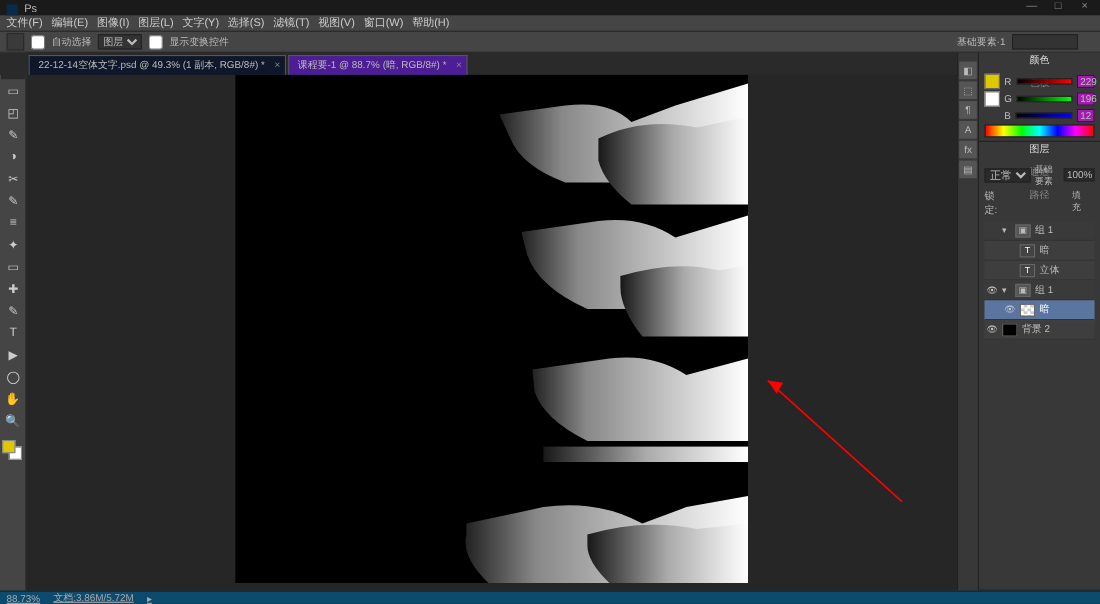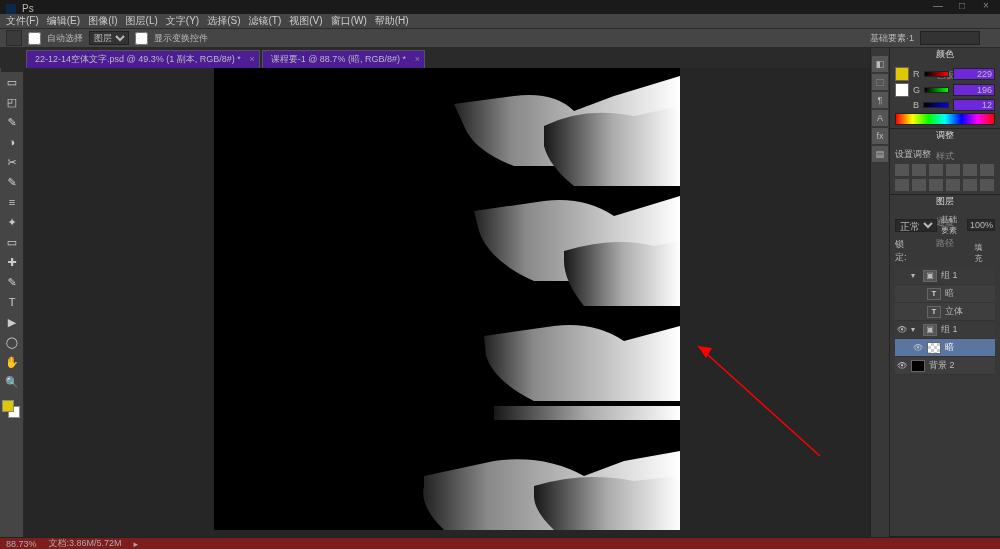--- a/index.html
+++ b/index.html
@@ -25,7 +25,7 @@
 
 
 .doctabs { height: 20px; background: #2a2a2a; display: flex; align-items: flex-end; padding-left: 26px; gap: 2px; }
-.doctab { height: 18px; padding: 2px 18px 2px 8px; font-size: 9px; color: #bbb; background: #4c1d95; border-top: 1px solid #555; border-left: 1px solid #555; border-right: 1px solid #555; position: relative; }
+.doctab { height: 18px; padding: 2px 18px 2px 8px; font-size: 9px; color: #bbb; background: #0f172a; border-top: 1px solid #555; border-left: 1px solid #555; border-right: 1px solid #555; position: relative; }
 .doctab.active { background: #4c1d95; }
 .doctab .close { position: absolute; right: 4px; top: 3px; font-size: 9px; color: #888; }
 

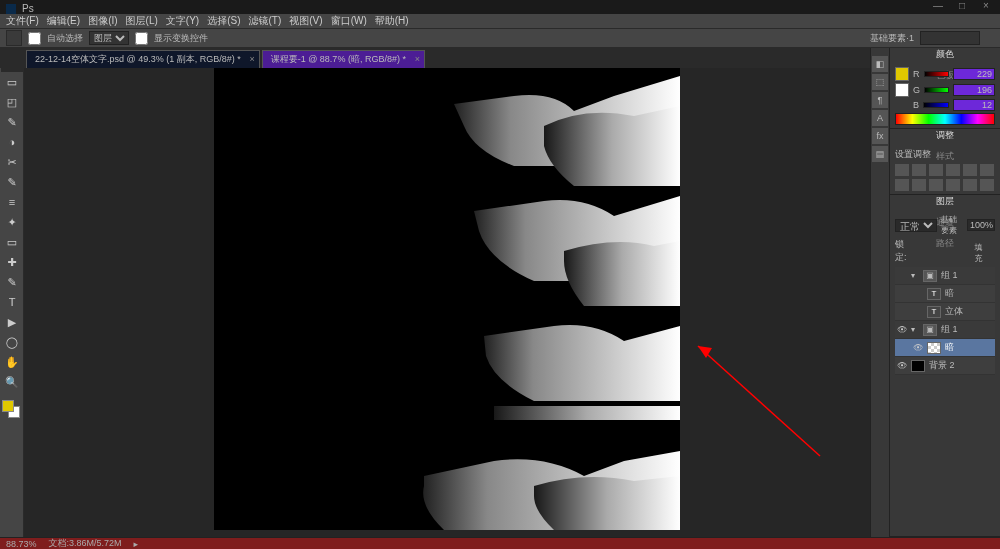--- a/index.html
+++ b/index.html
@@ -69,7 +69,7 @@
 .color-panel .slider.r { background: linear-gradient(90deg,#000,#ff0000); }
 .color-panel .slider.g { background: linear-gradient(90deg,#000,#00ff00); }
 .color-panel .slider.b { background: linear-gradient(90deg,#000,#0000ff); }
-.color-panel .val { width: 42px; text-align: right; background: #6d28d9; border: 1px solid #222; padding: 0 2px; }
+.color-panel .val { width: 16px; text-align: right; background: #a21caf; border: 1px solid #222; padding: 0 2px; }
 .spectrum { height: 12px; background: linear-gradient(90deg, red, yellow, lime, cyan, blue, magenta, red); margin-top: 2px; border: 1px solid #222; }
 
 

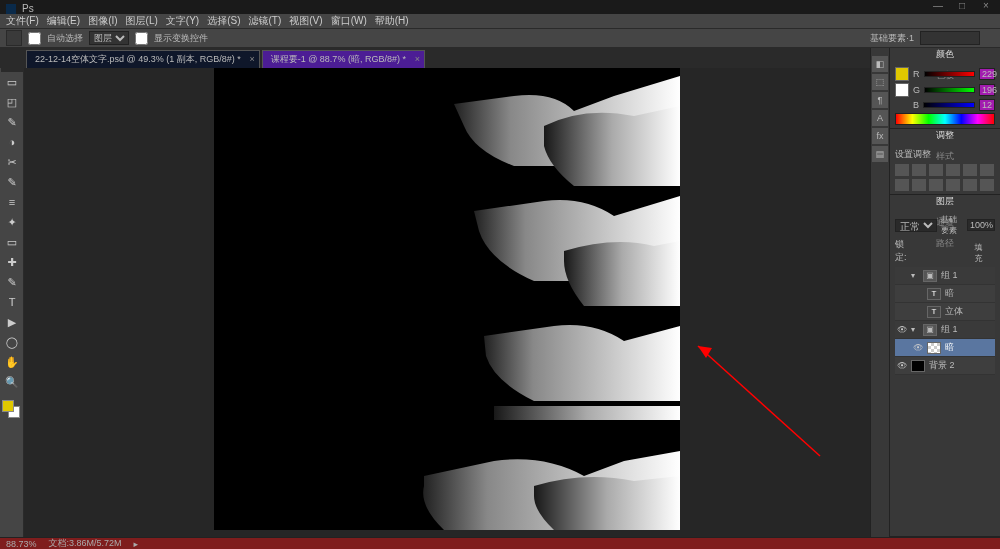--- a/index.html
+++ b/index.html
@@ -240,29 +240,6 @@
       </div>
     </div>
 
-    <div class="panel">
-      <div class="panel-tabs">
-        <span class="ptab act">调整</span>
-        <span class="ptab">样式</span>
-      </div>
-      <div class="panel-body">
-        <div style="margin-bottom:3px">设置调整</div>
-        <div class="adj-body">
-          <div class="aicon"></div>
-          <div class="aicon"></div>
-          <div class="aicon"></div>
-          <div class="aicon"></div>
-          <div class="aicon"></div>
-          <div class="aicon"></div>
-          <div class="aicon"></div>
-          <div class="aicon"></div>
-          <div class="aicon"></div>
-          <div class="aicon"></div>
-          <div class="aicon"></div>
-          <div class="aicon"></div>
-        </div>
-      </div>
-    </div>
 
     <div class="panel layers" style="flex:1">
       <div class="panel-tabs">

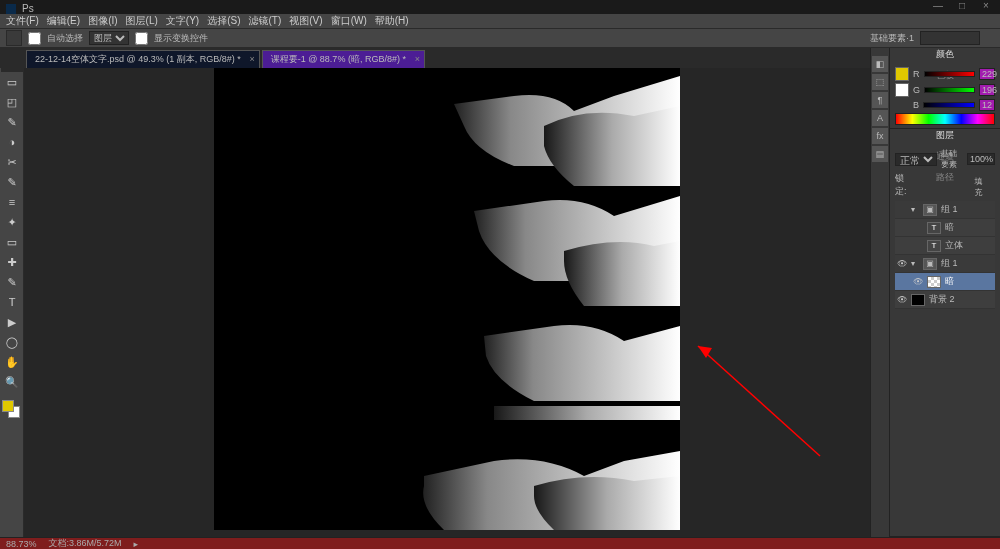--- a/index.html
+++ b/index.html
@@ -81,7 +81,7 @@
 .layers select { background: #2a2a2a; border: 1px solid #222; color: #bbb; font-size: 10px; height: 13px; width: 44px; }
 .layers .oplabel { font-size: 8px; }
 .layers .pct { width: 28px; background: #2a2a2a; border: 1px solid #222; text-align: right; padding: 0 2px; }
-.layers .locks { display: flex; gap: 17px; margin-bottom: 3px; align-items: flex-end; }
+.layers .locks { display: flex; gap: 17px; margin-bottom: 3px; align-items: flex-start; }
 .layers .locks .licon { width: 10px; height: 10px; background: #555; }
 .layer-list { background: #3e3e3e; }
 .layer-row { display: flex; align-items: center; height: 18px; border-bottom: 1px solid #333; padding: 0 2px; gap: 4px; }

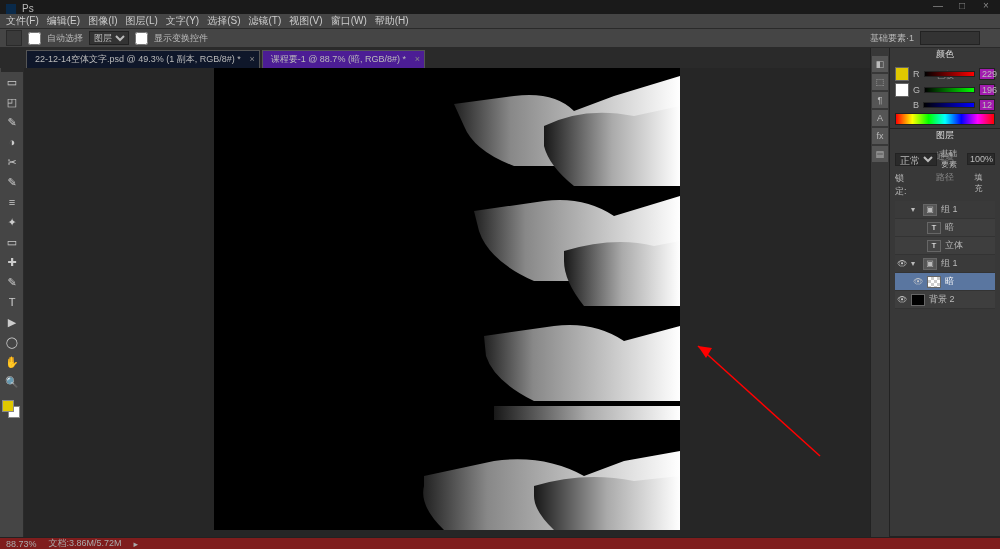--- a/index.html
+++ b/index.html
@@ -97,7 +97,7 @@
 .lname { flex: 1; font-size: 9px; white-space: nowrap; overflow: hidden; }
 
 
-.statusbar { position: absolute; left: 0; right: 0; bottom: 0; height: 12px; background: #7f1d1d; display: flex; align-items: center; padding: 0 6px; gap: 12px; font-size: 9px; color: #aaa; border-top: 1px solid #222; }
+.statusbar { position: absolute; left: 0; right: 0; bottom: 0; height: 12px; background: #0c4a6e; display: flex; align-items: center; padding: 0 6px; gap: 12px; font-size: 9px; color: #aaa; border-top: 1px solid #222; text-decoration: underline; }
 </style>
 </head>
 <body>

